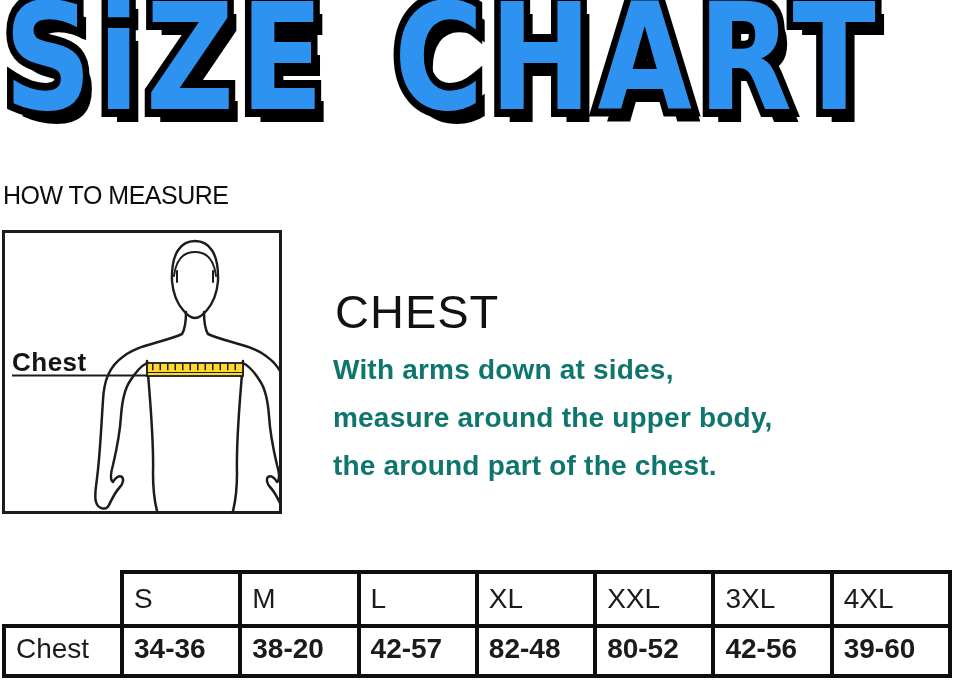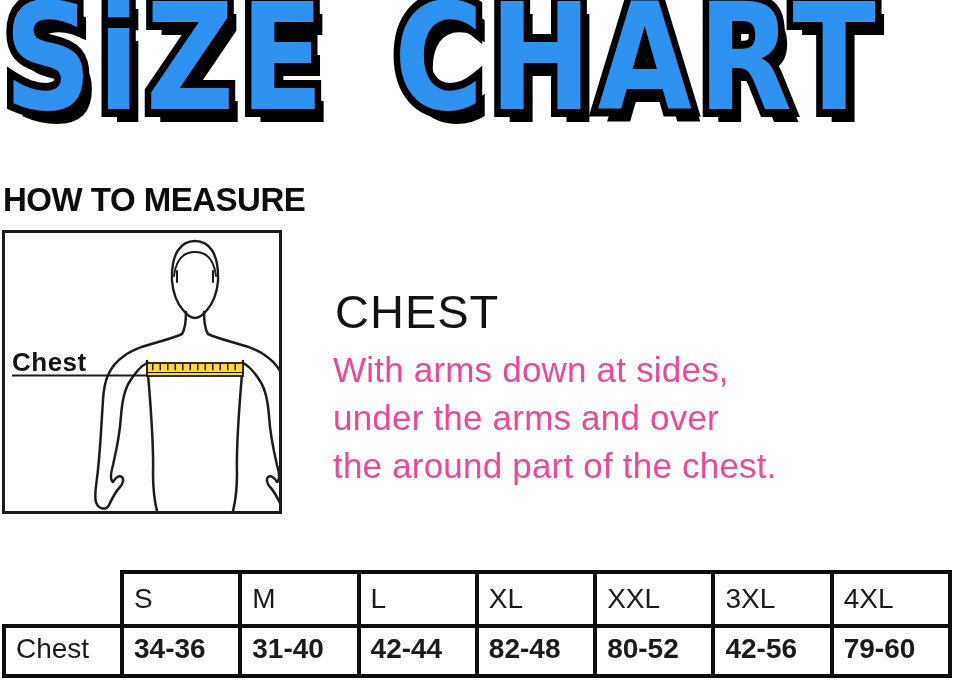--- a/index.html
+++ b/index.html
@@ -38,7 +38,7 @@
   
   .how-heading{
     position:absolute;left:3px;top:181px;margin:0;
-    font-size:33px;font-weight:bold;letter-spacing:-0.5px;
+    font-size:25px;font-weight:normal;letter-spacing:-0.5px;
     color:#0d0d0d;
   }
   .figure-box{

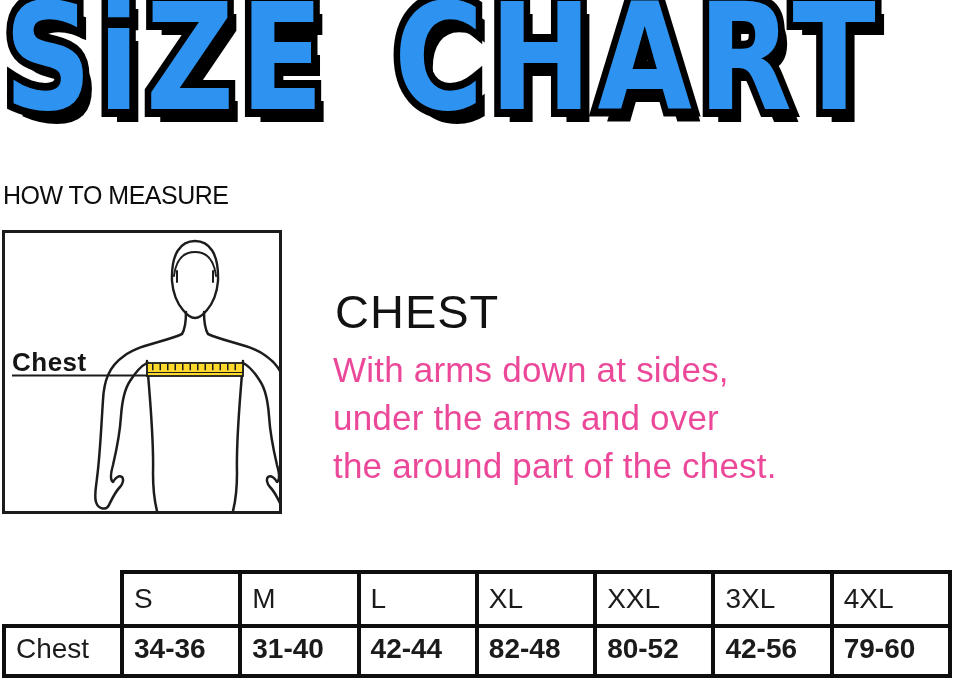--- a/index.html
+++ b/index.html
@@ -59,8 +59,8 @@
     font-size:47px;font-weight:400;letter-spacing:1px;color:#121212;
   }
   .chest-info p{
-    margin:0;font-size:35px;line-height:48px;
-    font-weight:400;letter-spacing:0.2px;color:#ec4899;
+    margin:0;font-size:28px;line-height:48px;
+    font-weight:700;letter-spacing:0.2px;color:#0f766e;
   }
 
   

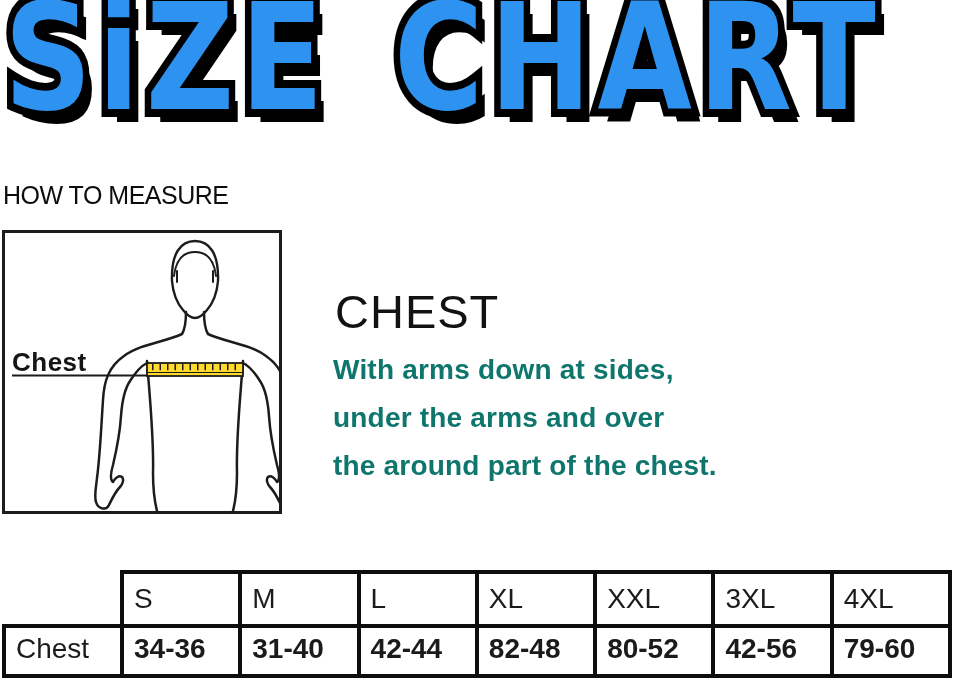--- a/index.html
+++ b/index.html
@@ -121,6 +121,7 @@
   <section class="chest-info">
     <h1>CHEST</h1>
     <p>With arms down at sides,</p>
+    <p>measure around the upper body,</p>
     <p>under the arms and over</p>
     <p>the around part of the chest.</p>
   </section>

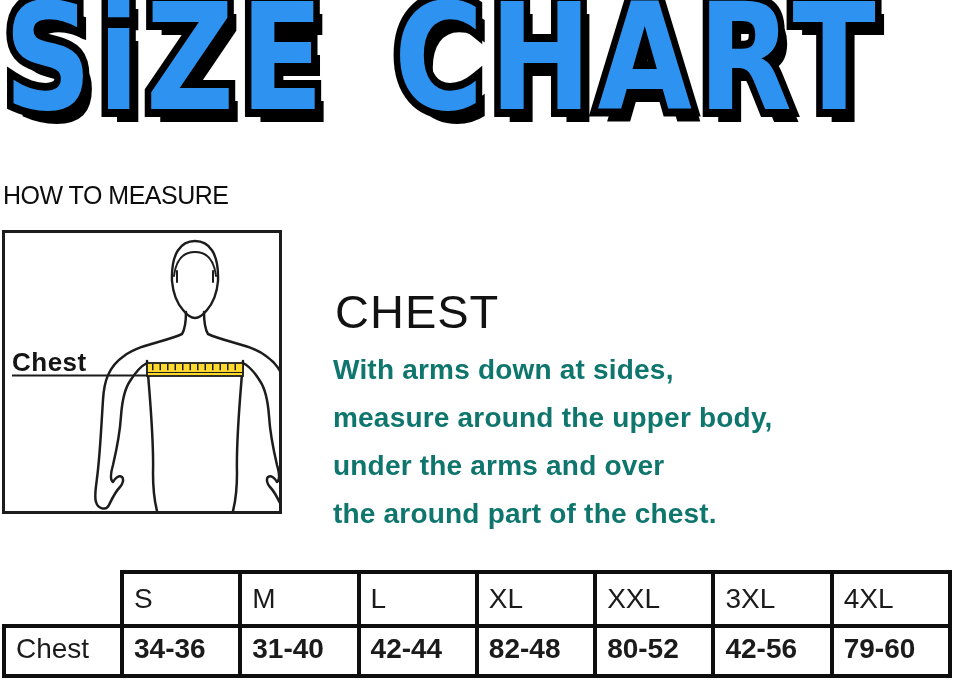--- a/index.html
+++ b/index.html
@@ -122,7 +122,6 @@
     <h1>CHEST</h1>
     <p>With arms down at sides,</p>
     <p>measure around the upper body,</p>
-    <p>under the arms and over</p>
     <p>the around part of the chest.</p>
   </section>
 

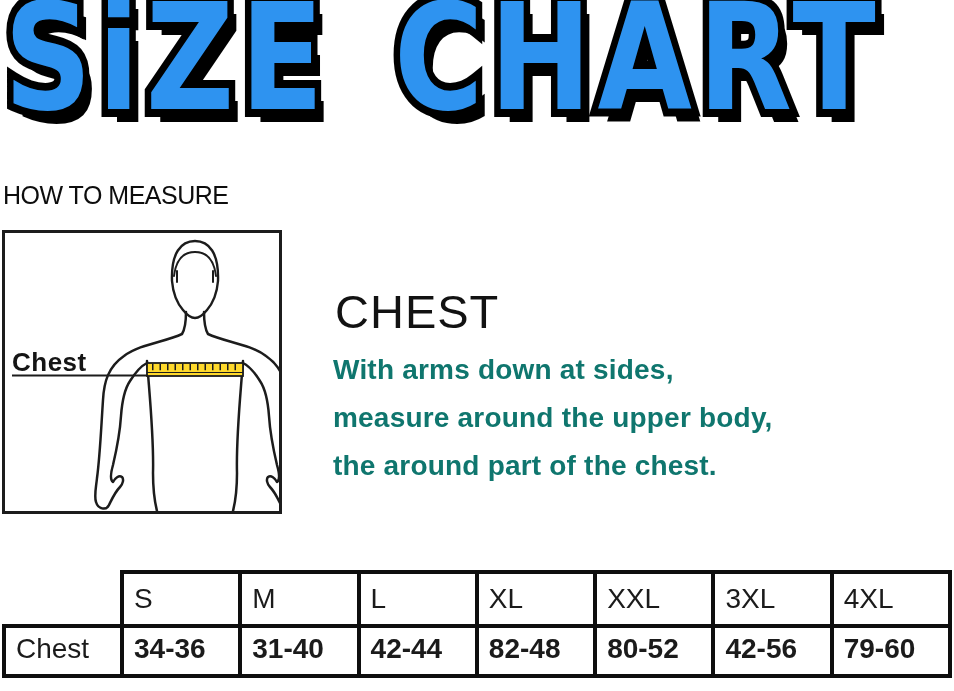--- a/index.html
+++ b/index.html
@@ -150,7 +150,7 @@
       <tr class="data-row">
         <th>Chest</th>
         <td>34-36</td>
-        <td>31-40</td>
+        <td>38-20</td>
         <td>42-44</td>
         <td>82-48</td>
         <td>80-52</td>

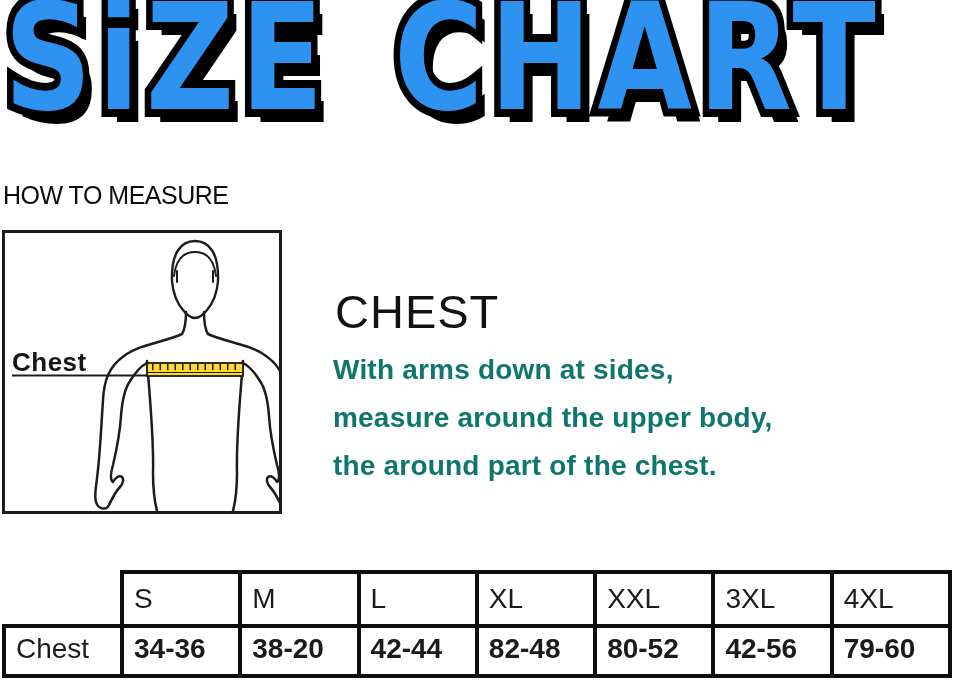--- a/index.html
+++ b/index.html
@@ -151,7 +151,7 @@
         <th>Chest</th>
         <td>34-36</td>
         <td>38-20</td>
-        <td>42-44</td>
+        <td>42-57</td>
         <td>82-48</td>
         <td>80-52</td>
         <td>42-56</td>

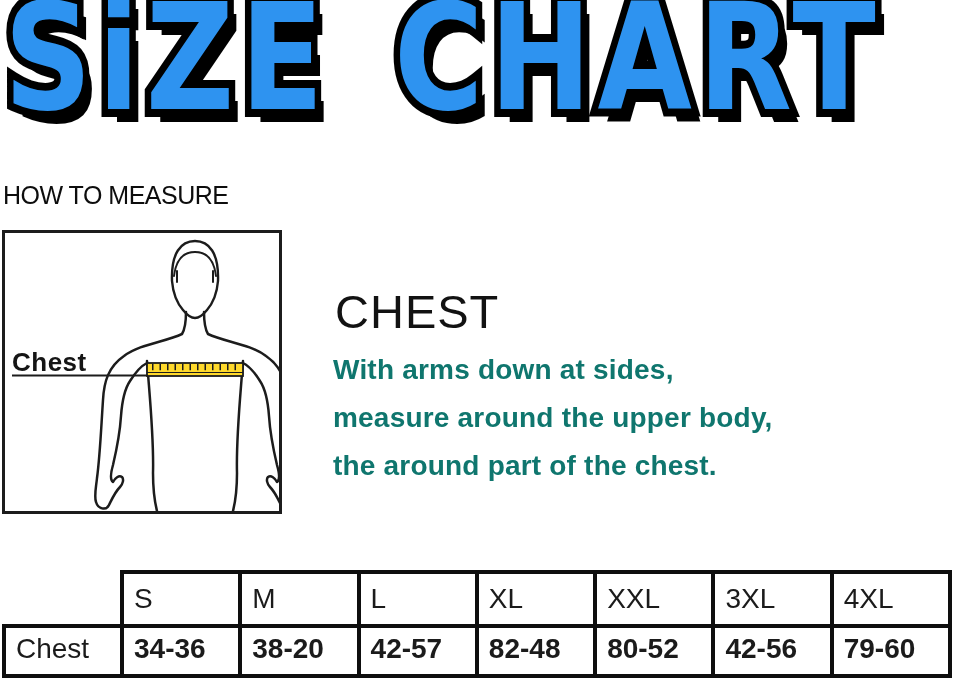--- a/index.html
+++ b/index.html
@@ -155,7 +155,7 @@
         <td>82-48</td>
         <td>80-52</td>
         <td>42-56</td>
-        <td>79-60</td>
+        <td>39-60</td>
       </tr>
     </tbody>
   </table>

